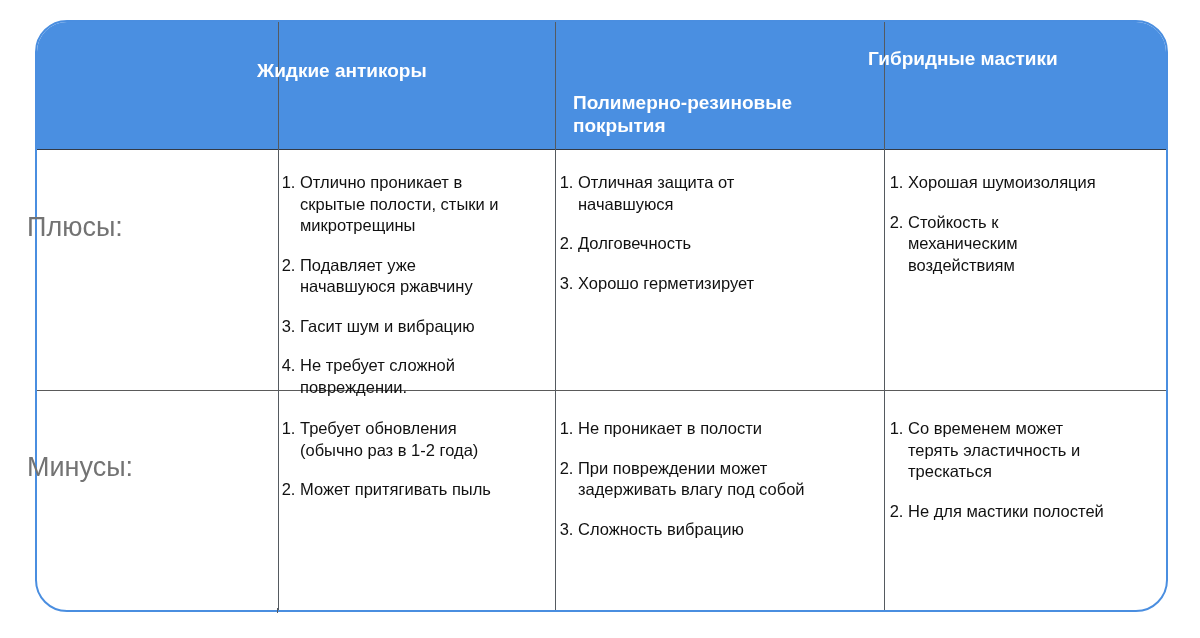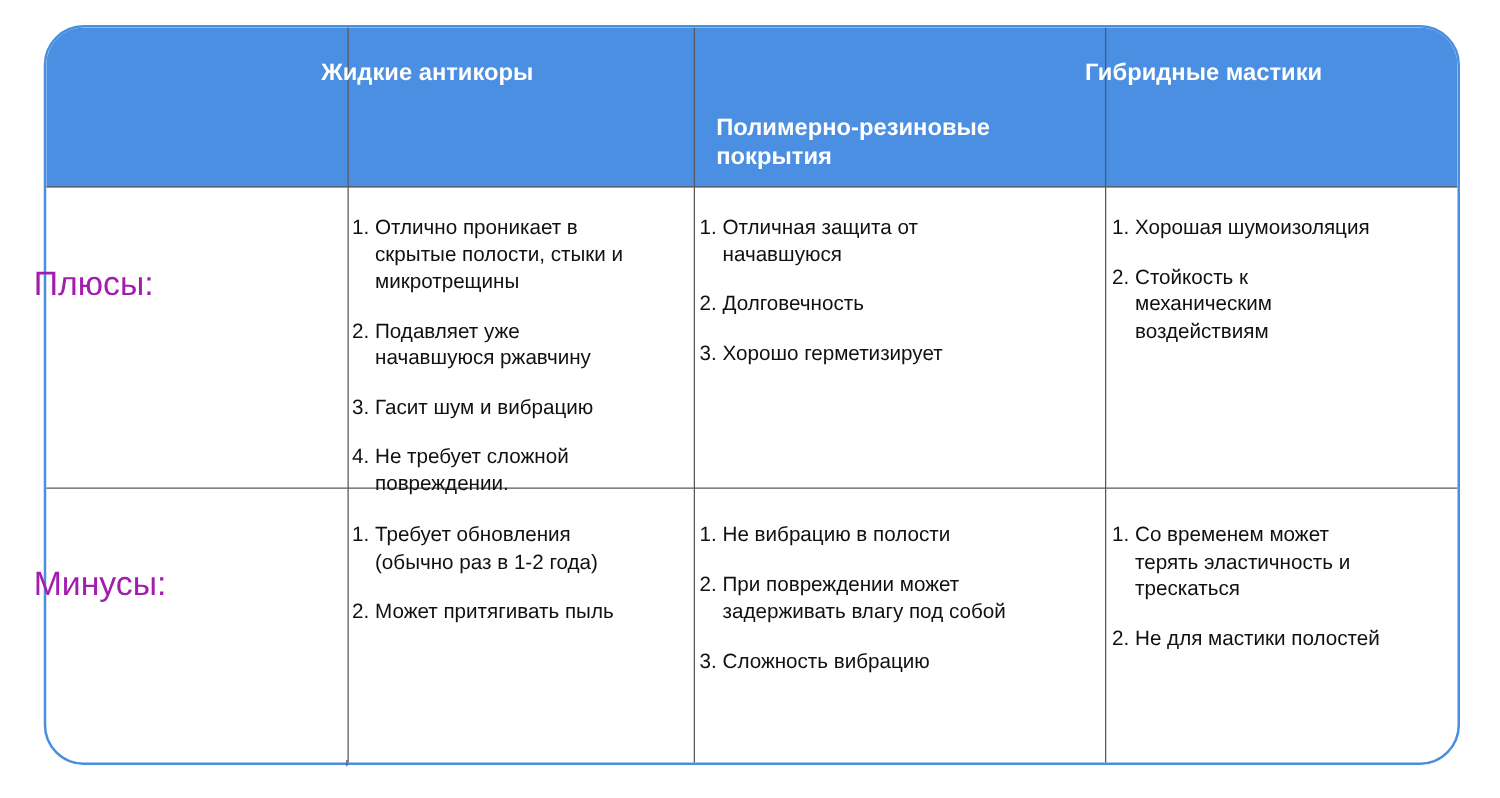--- a/index.html
+++ b/index.html
@@ -82,7 +82,7 @@
       font-size: 19px;
       line-height: 23px;
     }
-    .hcell.h1 { left: 257px; width: 250px; }
+    .hcell.h1 { left: 257px; width: 250px; margin-top: 12px; }
     .hcell.h2 { left: 573px; width: 300px; margin-top: 44px; }
     .hcell.h3 { left: 868px; width: 270px; }
 

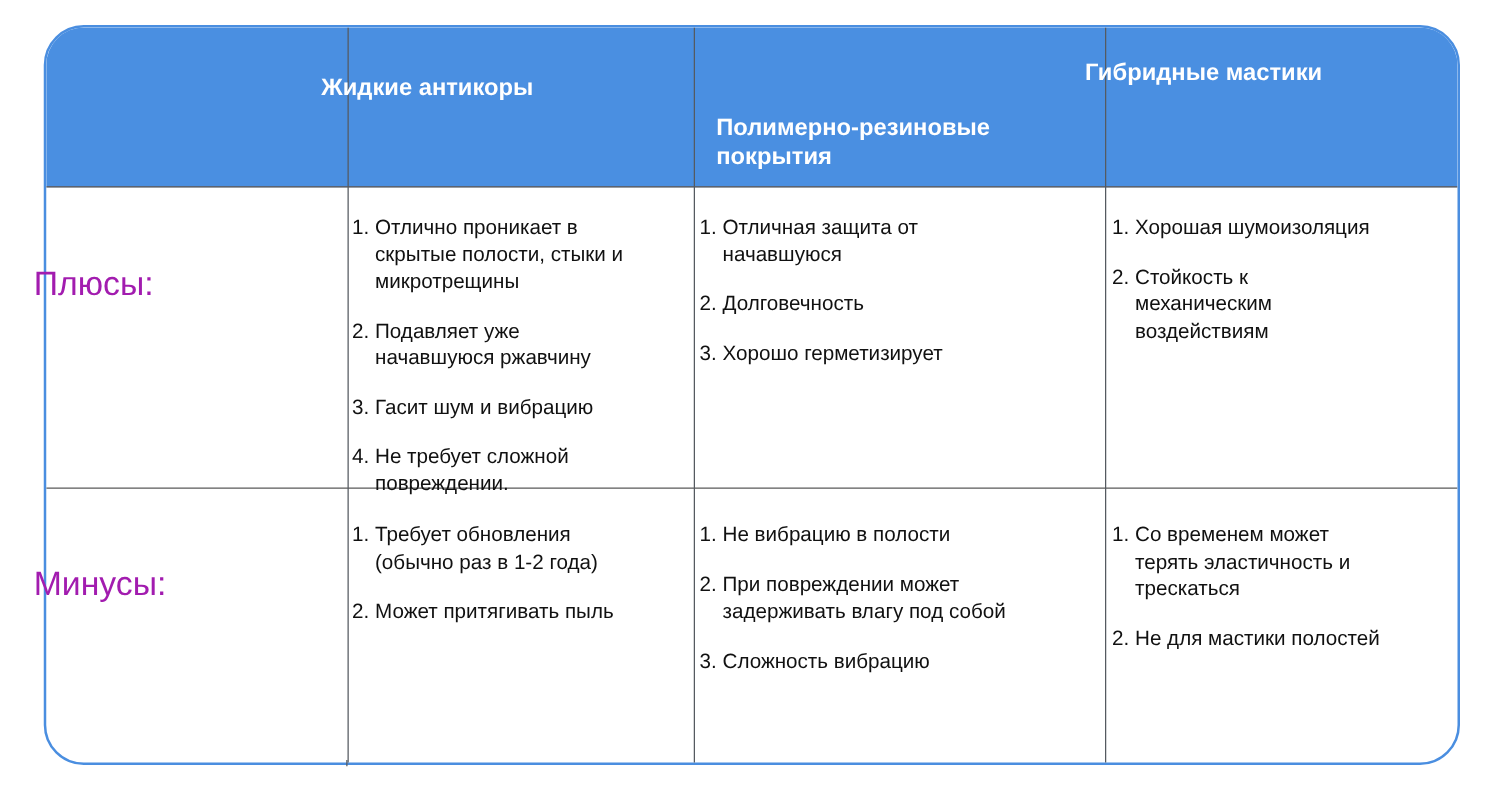--- a/index.html
+++ b/index.html
@@ -91,7 +91,7 @@
       left: 27px;
       font-size: 27px;
       line-height: 32px;
-      color: #a21caf;
+      color: #737373;
     }
     .rowlabel.plus { top: 211px; }
     .rowlabel.minus { top: 451px; }

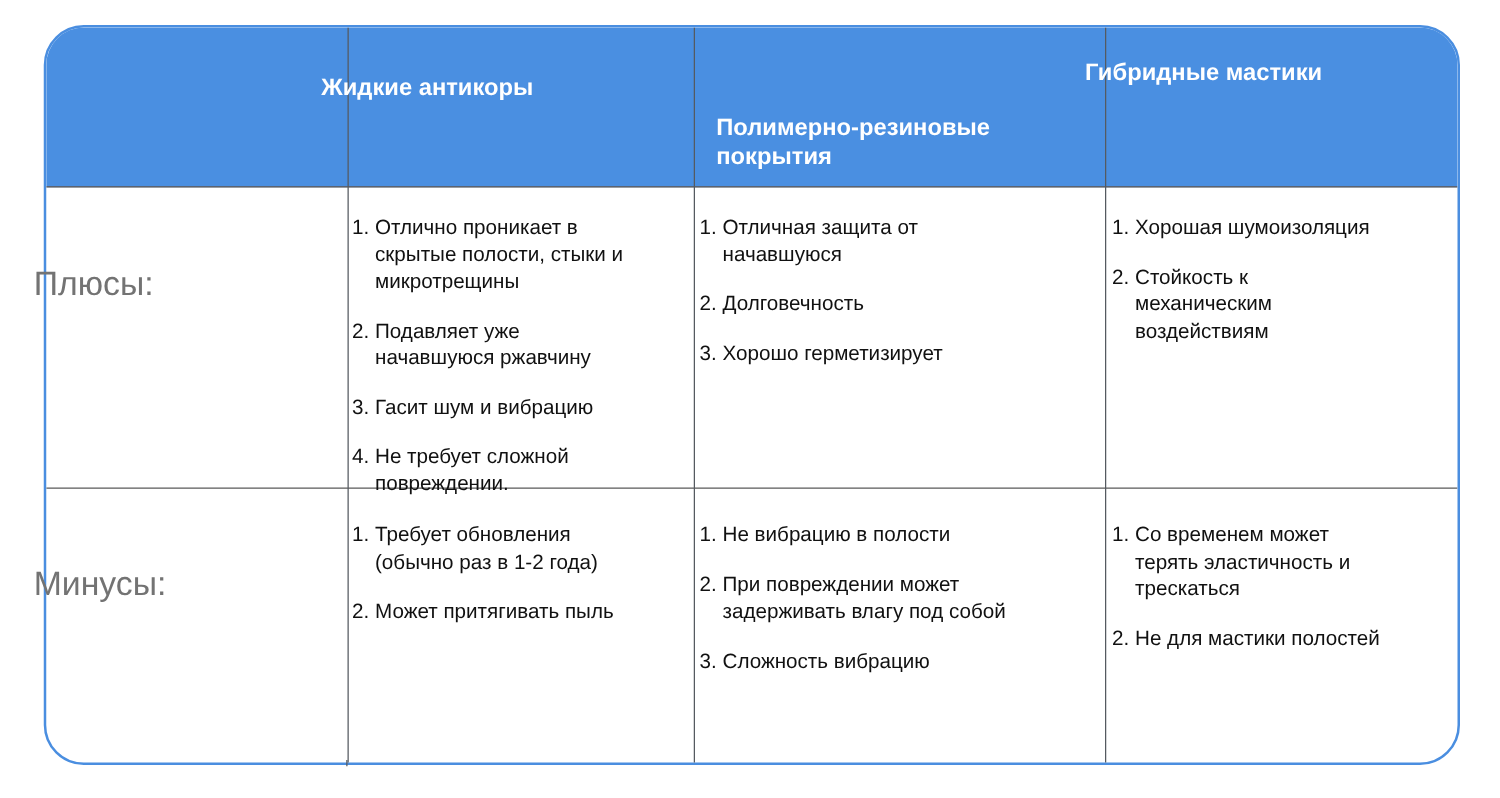--- a/index.html
+++ b/index.html
@@ -166,7 +166,7 @@
 </div>
 <div class="cell r2 k2">
   <ol>
-    <li>Не вибрацию в полости</li>
+    <li>Не проникает в полости</li>
     <li>При повреждении может задерживать влагу под собой</li>
     <li>Сложность вибрацию</li>
   </ol>

